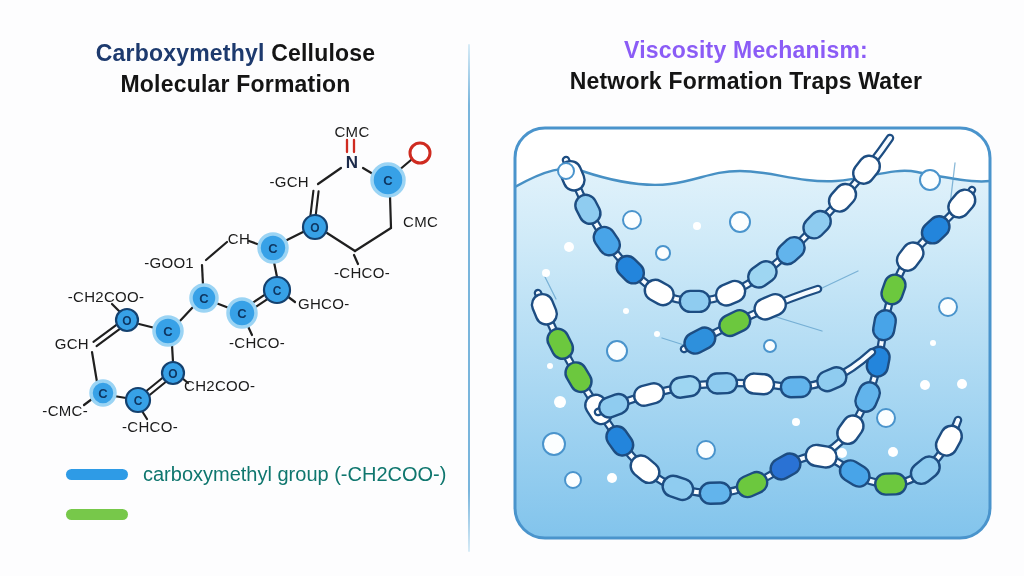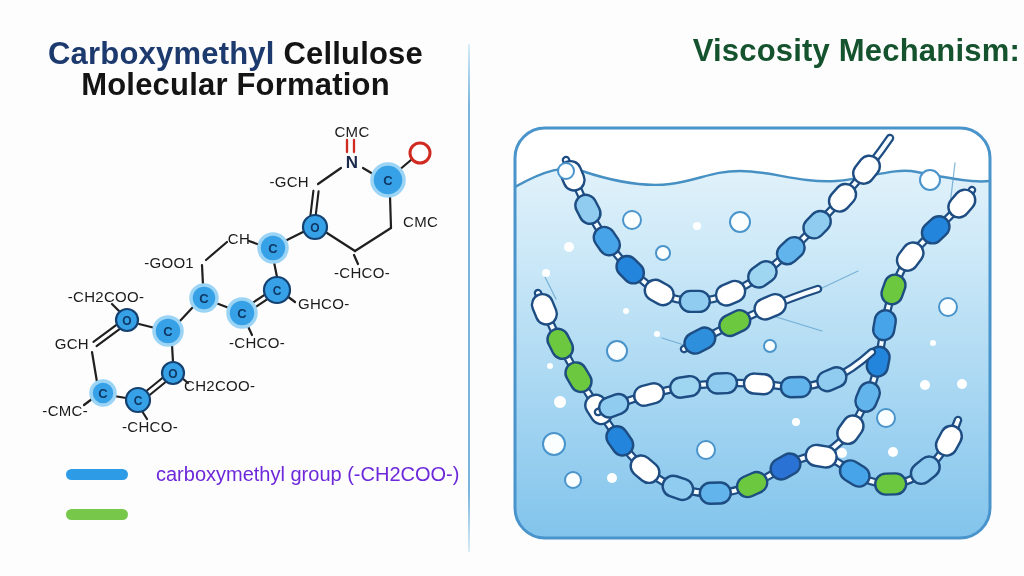--- a/index.html
+++ b/index.html
@@ -6,7 +6,7 @@
   .canvas{position:relative;width:1024px;height:576px;background:#fdfdfe;overflow:hidden;
           font-family:"Liberation Sans",sans-serif;}
   svg.layer{position:absolute;left:0;top:0;}
-  .title{position:absolute;text-align:center;font-size:31px;font-weight:700;line-height:31px;
+  .title{position:absolute;text-align:center;font-size:23px;font-weight:700;line-height:31px;
          color:#141414;letter-spacing:.2px;}
   #left-title{left:8px;top:38px;width:455px;}
   #right-title{left:472px;top:35px;width:548px;}

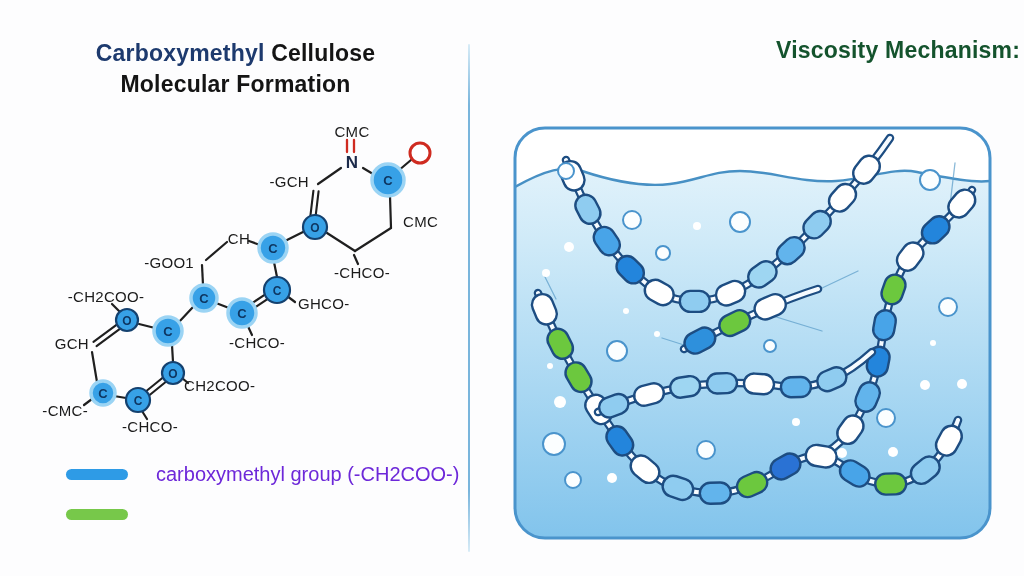--- a/index.html
+++ b/index.html
@@ -296,7 +296,7 @@
   </div>
 
   <div class="title" id="right-title">
-    <div style="color: #14532d; text-align: right;">Viscosity Mechanism:</div>
+    <div style="color: #8b5cf6;">Viscosity Mechanism:</div>
   </div>
 
   <div class="divider"></div>

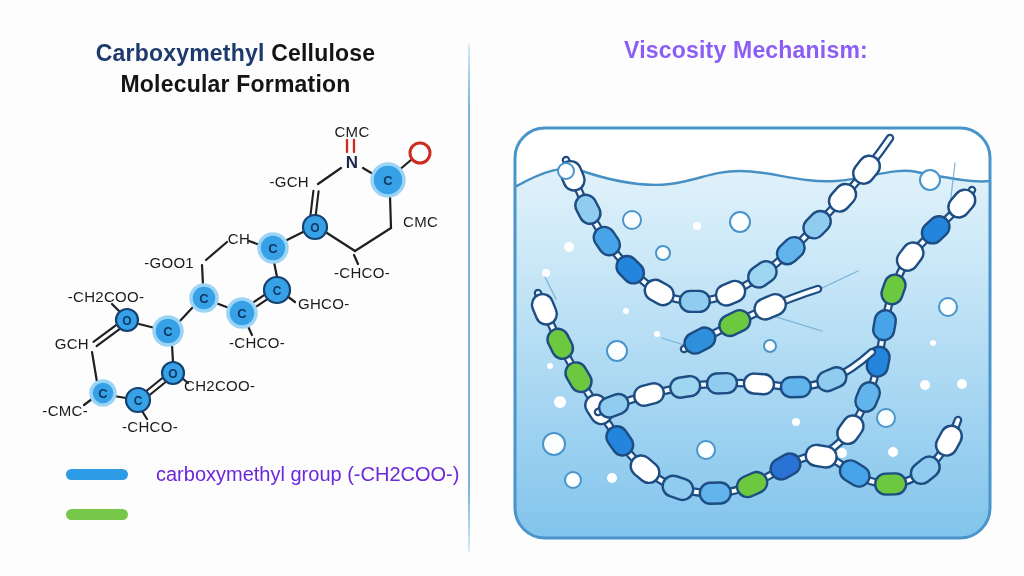--- a/index.html
+++ b/index.html
@@ -297,6 +297,7 @@
 
   <div class="title" id="right-title">
     <div style="color: #8b5cf6;">Viscosity Mechanism:</div>
+    <div>Network Formation Traps Water</div>
   </div>
 
   <div class="divider"></div>

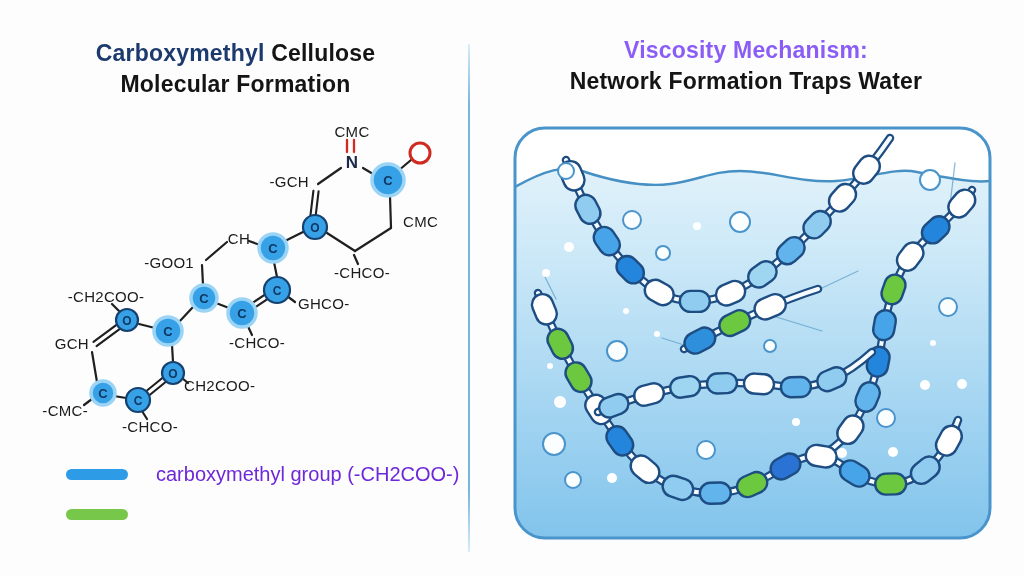--- a/index.html
+++ b/index.html
@@ -15,7 +15,7 @@
   .legend{position:absolute;left:66px;top:461px;}
   .legend-row{display:flex;align-items:center;height:27px;margin-bottom:13px;}
   .legend-swatch{width:62px;height:11px;border-radius:6px;margin-right:15px;flex:0 0 auto;}
-  .legend-label{font-size:20px;color:#6d28d9;margin-left:13px;}
+  .legend-label{font-size:20px;color:#0f766e;}
 </style>
 </head>
 <body>

